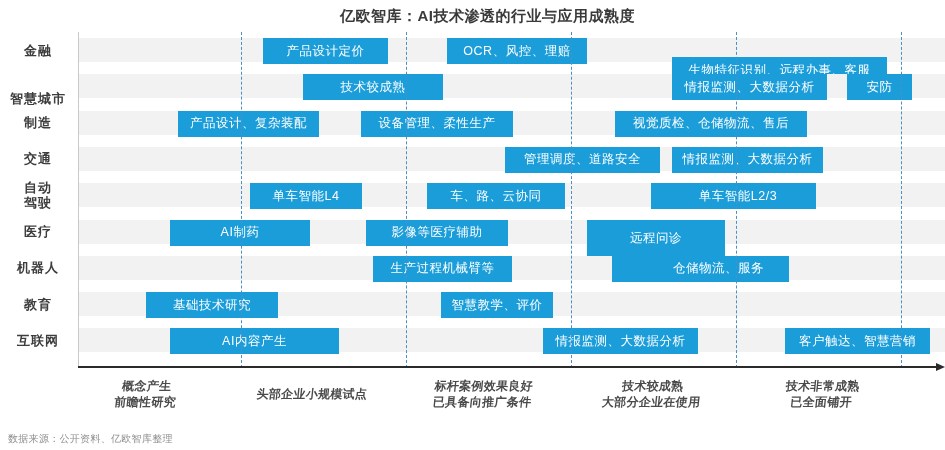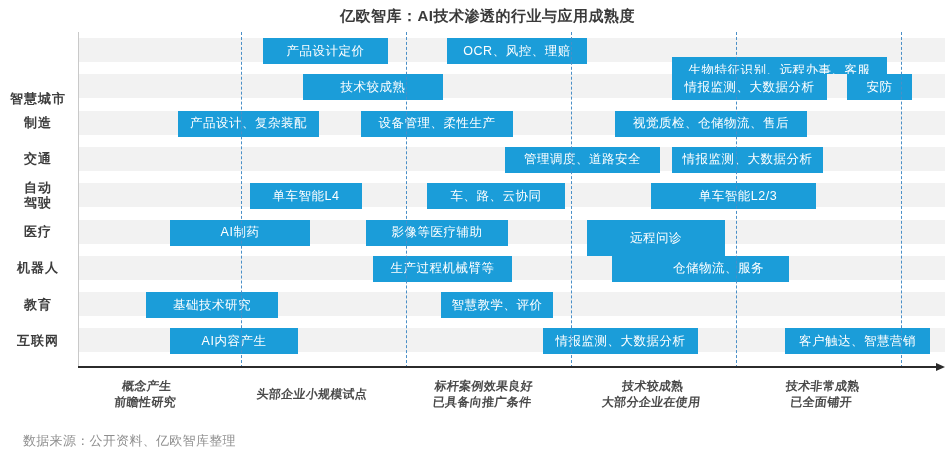--- a/index.html
+++ b/index.html
@@ -52,6 +52,7 @@
 
 <div id="plot">
     <div class="row-band" style="left: 79px; top: 38px; width: 866px; height: 24px;"></div>
+    <div class="row-label" style="left: 0px; top: 32px; width: 76px; height: 36px;">金融</div>
     <div class="chart-box" style="left: 263px; top: 38px; width: 125px; height: 26px;">产品设计定价</div>
     <div class="chart-box" style="left: 447px; top: 38px; width: 140px; height: 26px;">OCR、风控、理赔</div>
     <div class="chart-box" style="left: 672px; top: 38px; width: 215px; height: 26px; margin-top: 19px;">生物特征识别、远程办事、客服</div>

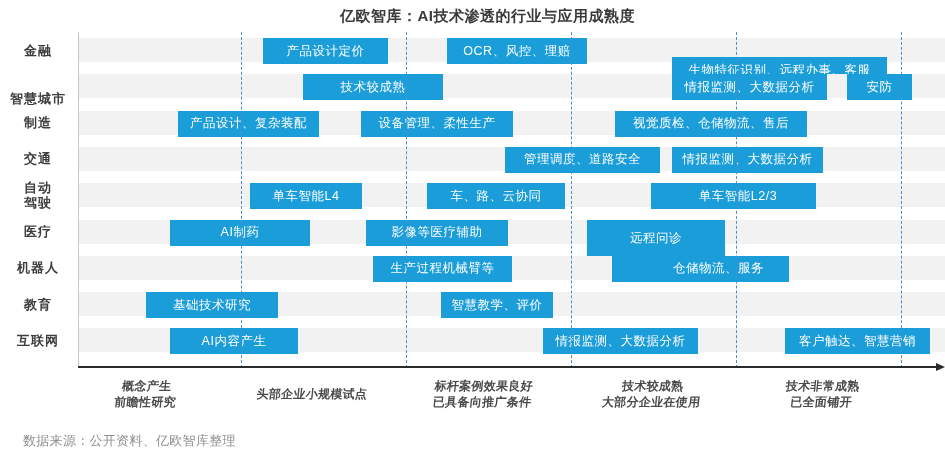--- a/index.html
+++ b/index.html
@@ -91,7 +91,7 @@
     <div class="chart-box" style="left: 441px; top: 292.1px; width: 112px; height: 26px;">智慧教学、评价</div>
     <div class="row-band" style="left: 79px; top: 328.4px; width: 866px; height: 24px;"></div>
     <div class="row-label" style="left: 0px; top: 322.4px; width: 76px; height: 36px;">互联网</div>
-    <div class="chart-box" style="left: 170px; top: 328.4px; width: 128px; height: 26px;">AI内容产生</div>
+    <div class="chart-box" style="left: 170px; top: 328.4px; width: 169px; height: 26px;">AI内容产生</div>
     <div class="chart-box" style="left: 543px; top: 328.4px; width: 155px; height: 26px;">情报监测、大数据分析</div>
     <div class="chart-box" style="left: 785px; top: 328.4px; width: 145px; height: 26px;">客户触达、智慧营销</div>
     <div class="stage-divider" style="left: 241px; top: 32px; height: 336px;"></div>

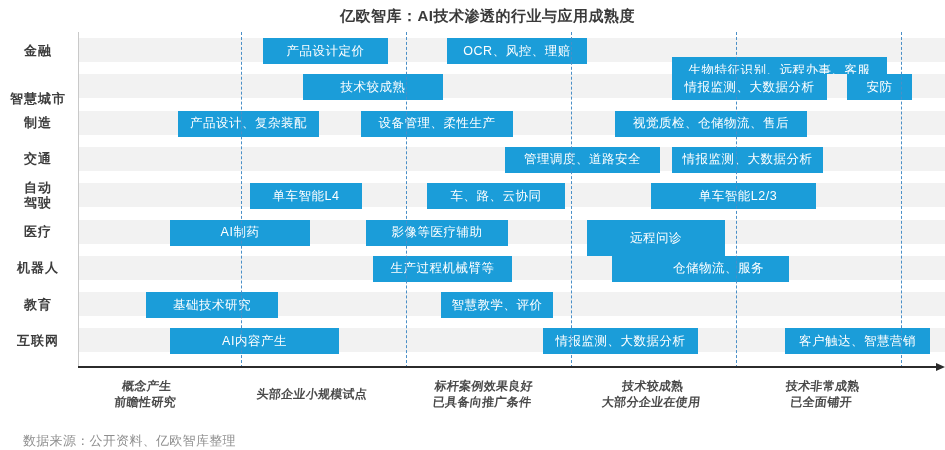--- a/index.html
+++ b/index.html
@@ -41,8 +41,8 @@
     transform:skewX(-6deg);letter-spacing:.3px;
   }
   #source-note{
-    position:absolute;left:8px;top:432px;font-size:13px;
-    color:var(--source-text,#8f8f8f);letter-spacing:.3px;margin-left:15px;
+    position:absolute;left:8px;top:432px;font-size:10px;
+    color:var(--source-text,#8f8f8f);letter-spacing:.3px;
   }
 </style>
 </head>

